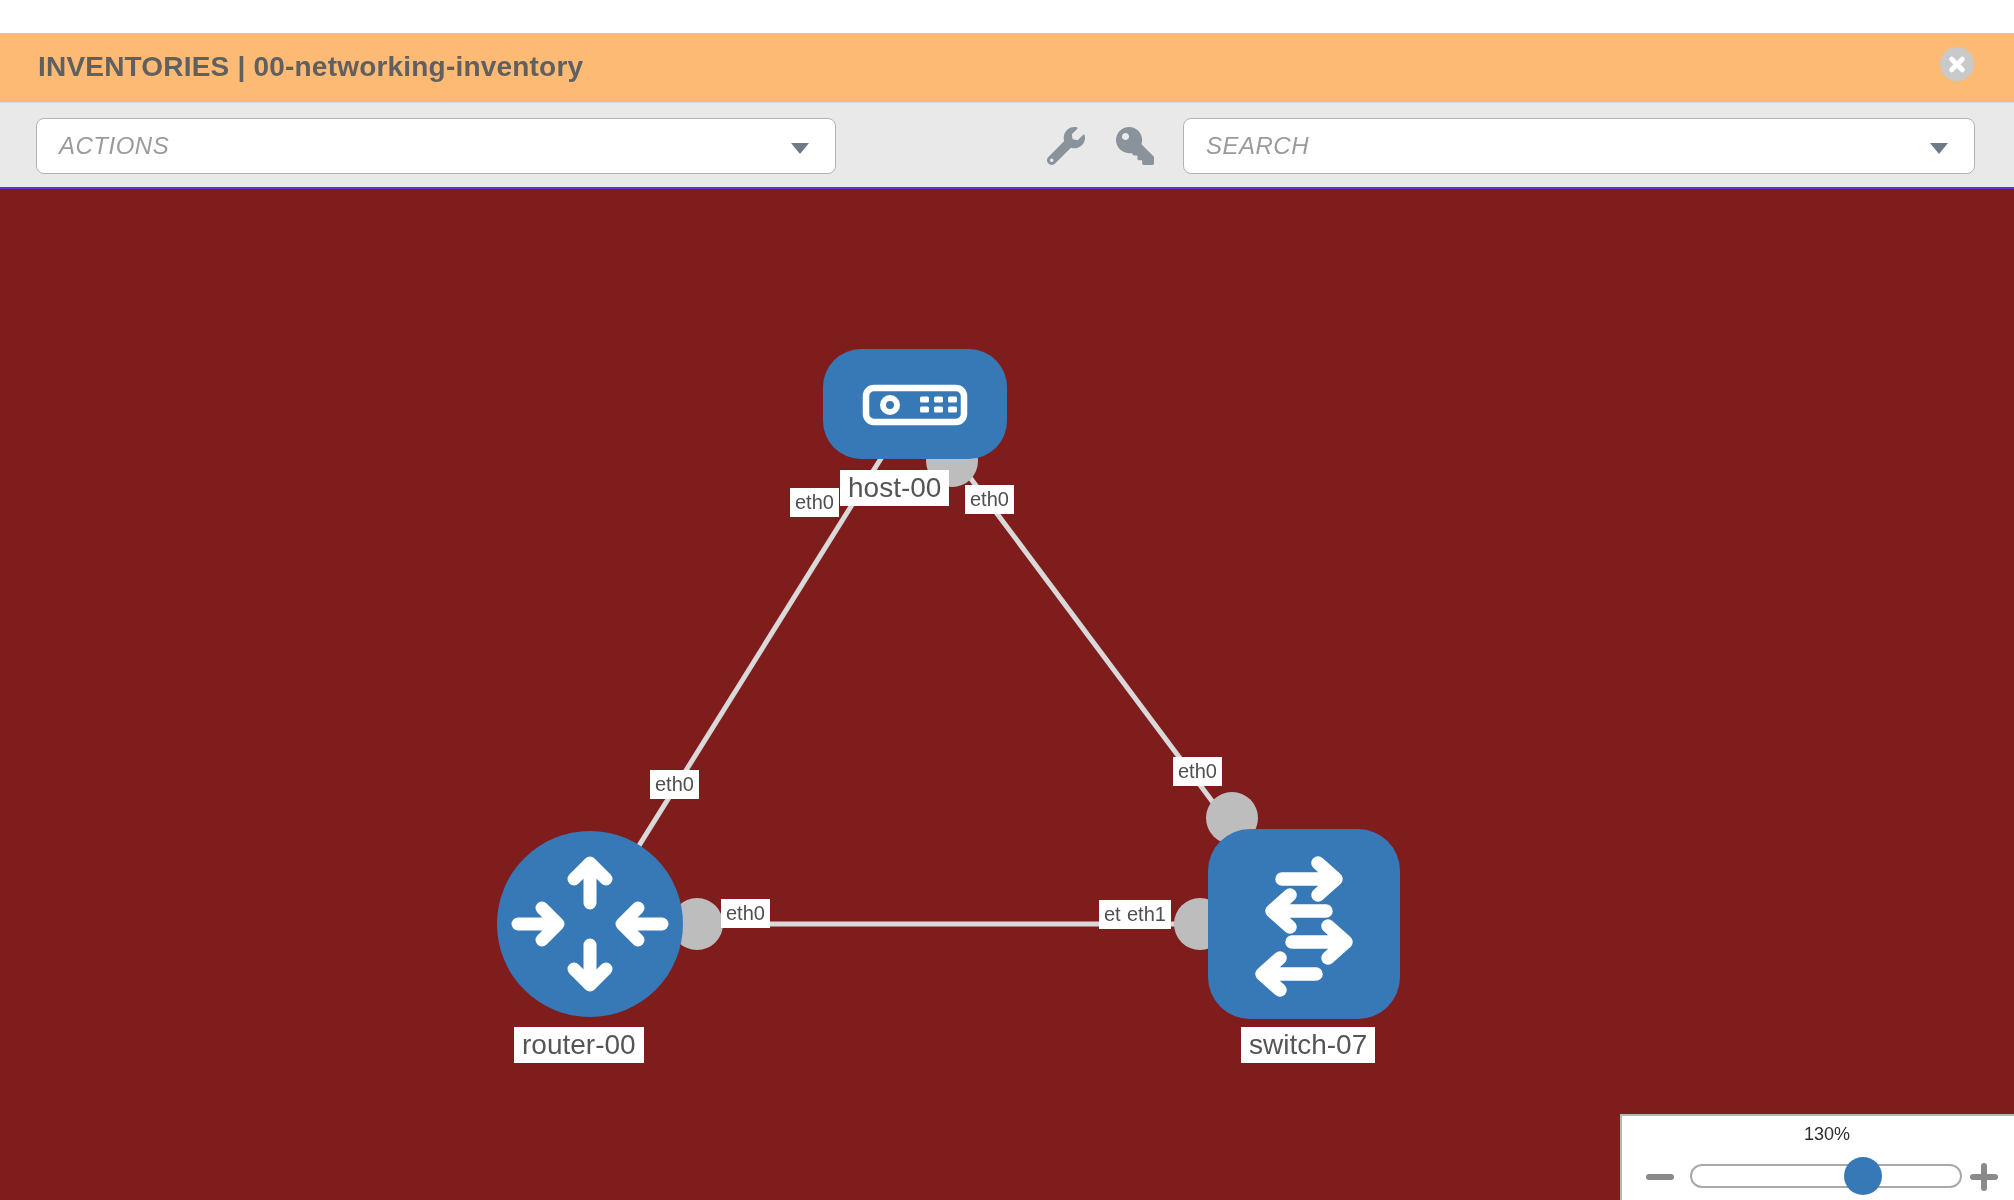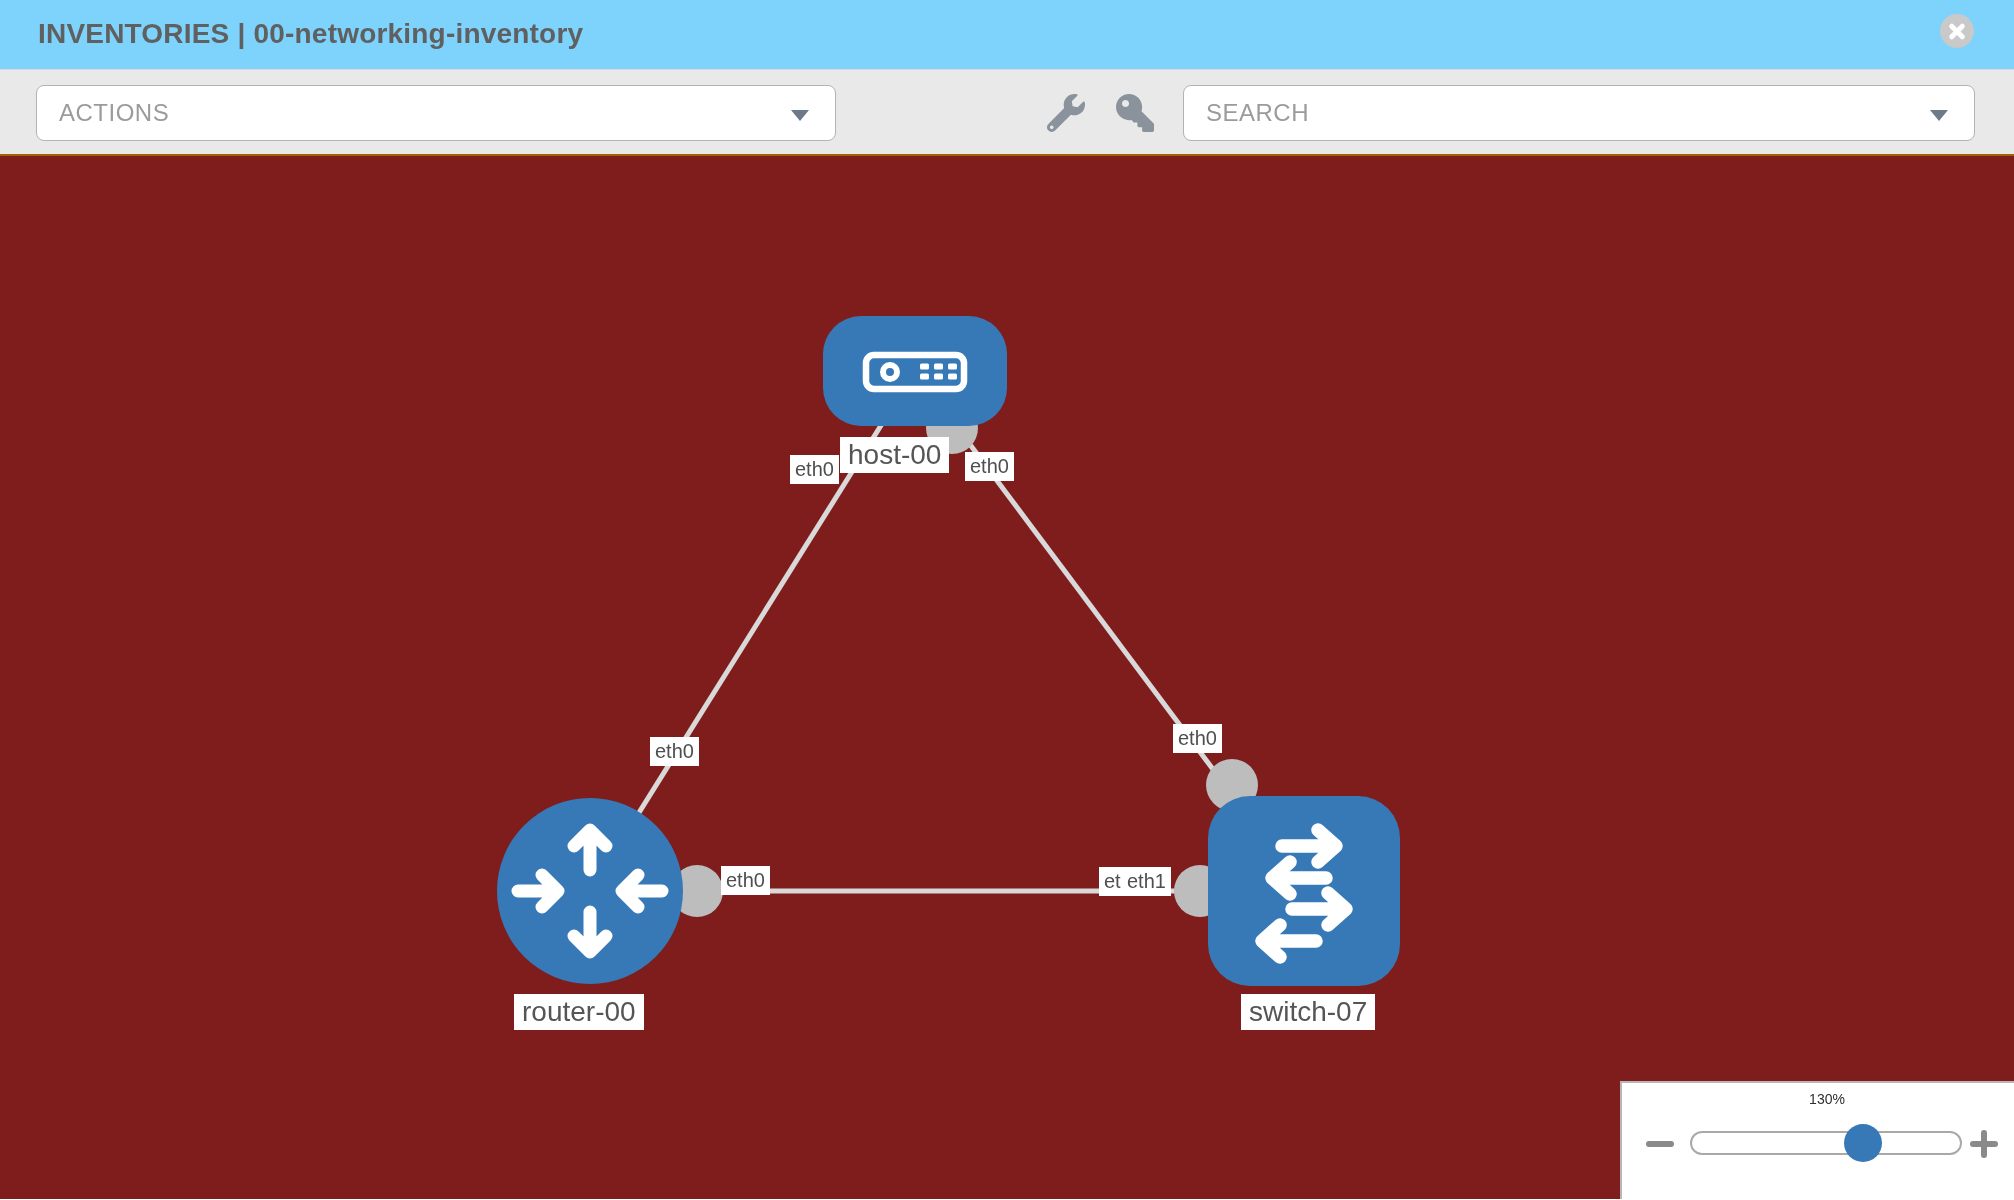--- a/index.html
+++ b/index.html
@@ -6,7 +6,7 @@
     font-family:"Liberation Sans","DejaVu Sans",sans-serif;background:#fff;}
 
   
-  .hdr{position:relative;width:100%;height:70px;background:#7dd3fc;border-bottom:1px solid #d9d9d9;box-sizing:border-box;}
+  .hdr{position:relative;width:100%;height:70px;background:#fdba74;border-bottom:1px solid #d9d9d9;box-sizing:border-box;margin-top:33px;}
   .hdr h1{margin:0;padding:0 0 0 38px;line-height:68px;font-size:28px;font-weight:700;color:#606060;letter-spacing:.2px;}
   .close{position:absolute;right:40px;top:14px;width:34px;height:34px;border-radius:50%;background:#c9c9c9;cursor:pointer;}
   .close i{position:absolute;left:7px;top:15px;width:20px;height:5px;background:#fff;border-radius:3px;}

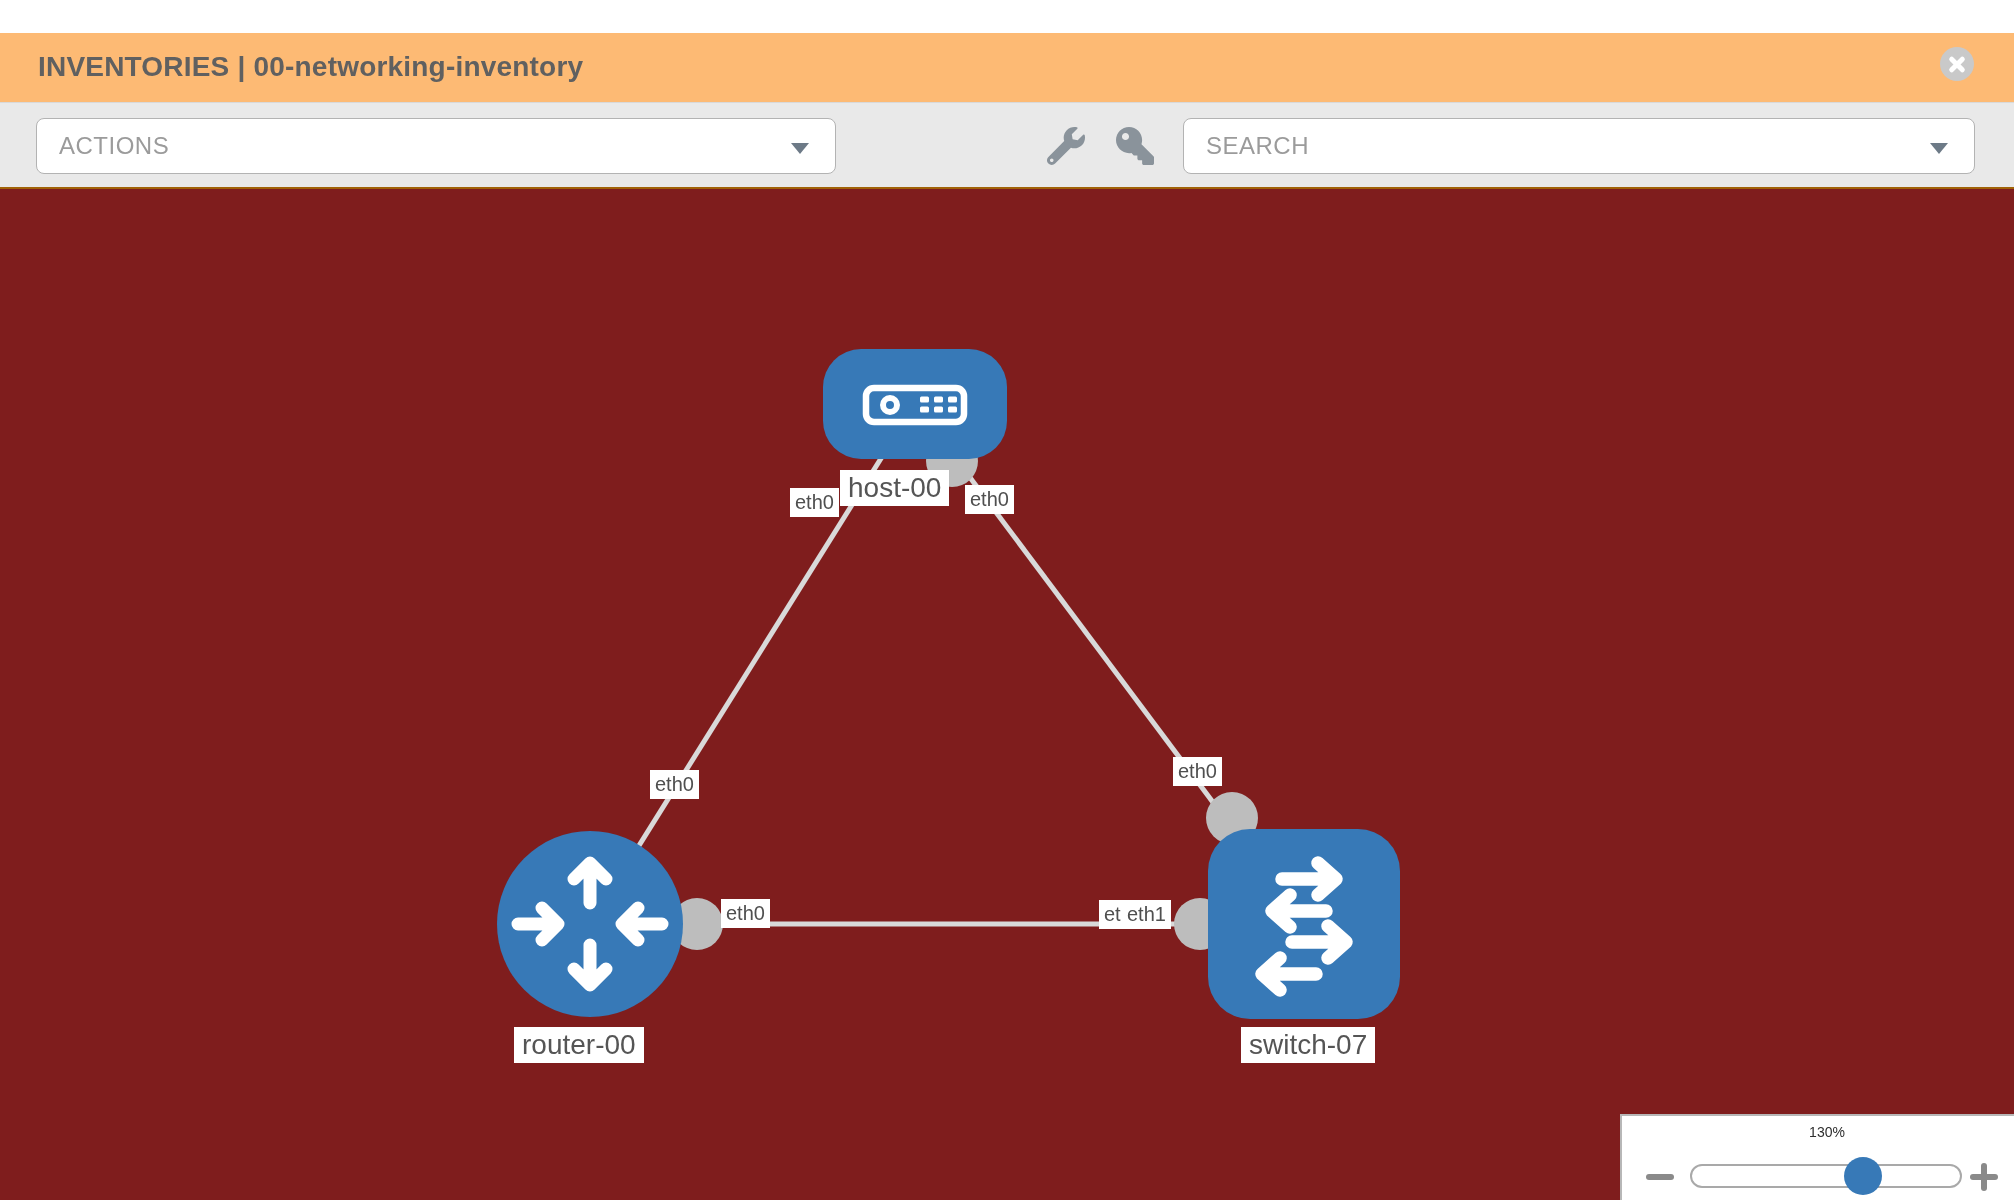--- a/index.html
+++ b/index.html
@@ -13,7 +13,7 @@
   .close i.a{transform:rotate(45deg);} .close i.b{transform:rotate(-45deg);}
 
   
-  .tb{position:relative;width:100%;height:86px;background:#e9e9e9;border-bottom:2px solid #a16207;box-sizing:border-box;}
+  .tb{position:relative;width:100%;height:86px;background:#e9e9e9;border-bottom:2px solid #6d28d9;box-sizing:border-box;font-style:italic;}
   .sel{position:absolute;top:15px;height:56px;background:#fff;border:1px solid #b3b3b3;border-radius:8px;
        box-sizing:border-box;display:flex;align-items:center;padding:0 24px 0 22px;cursor:pointer;}
   .sel span.lbl{font-size:24px;color:#9b9b9b;letter-spacing:.5px;}

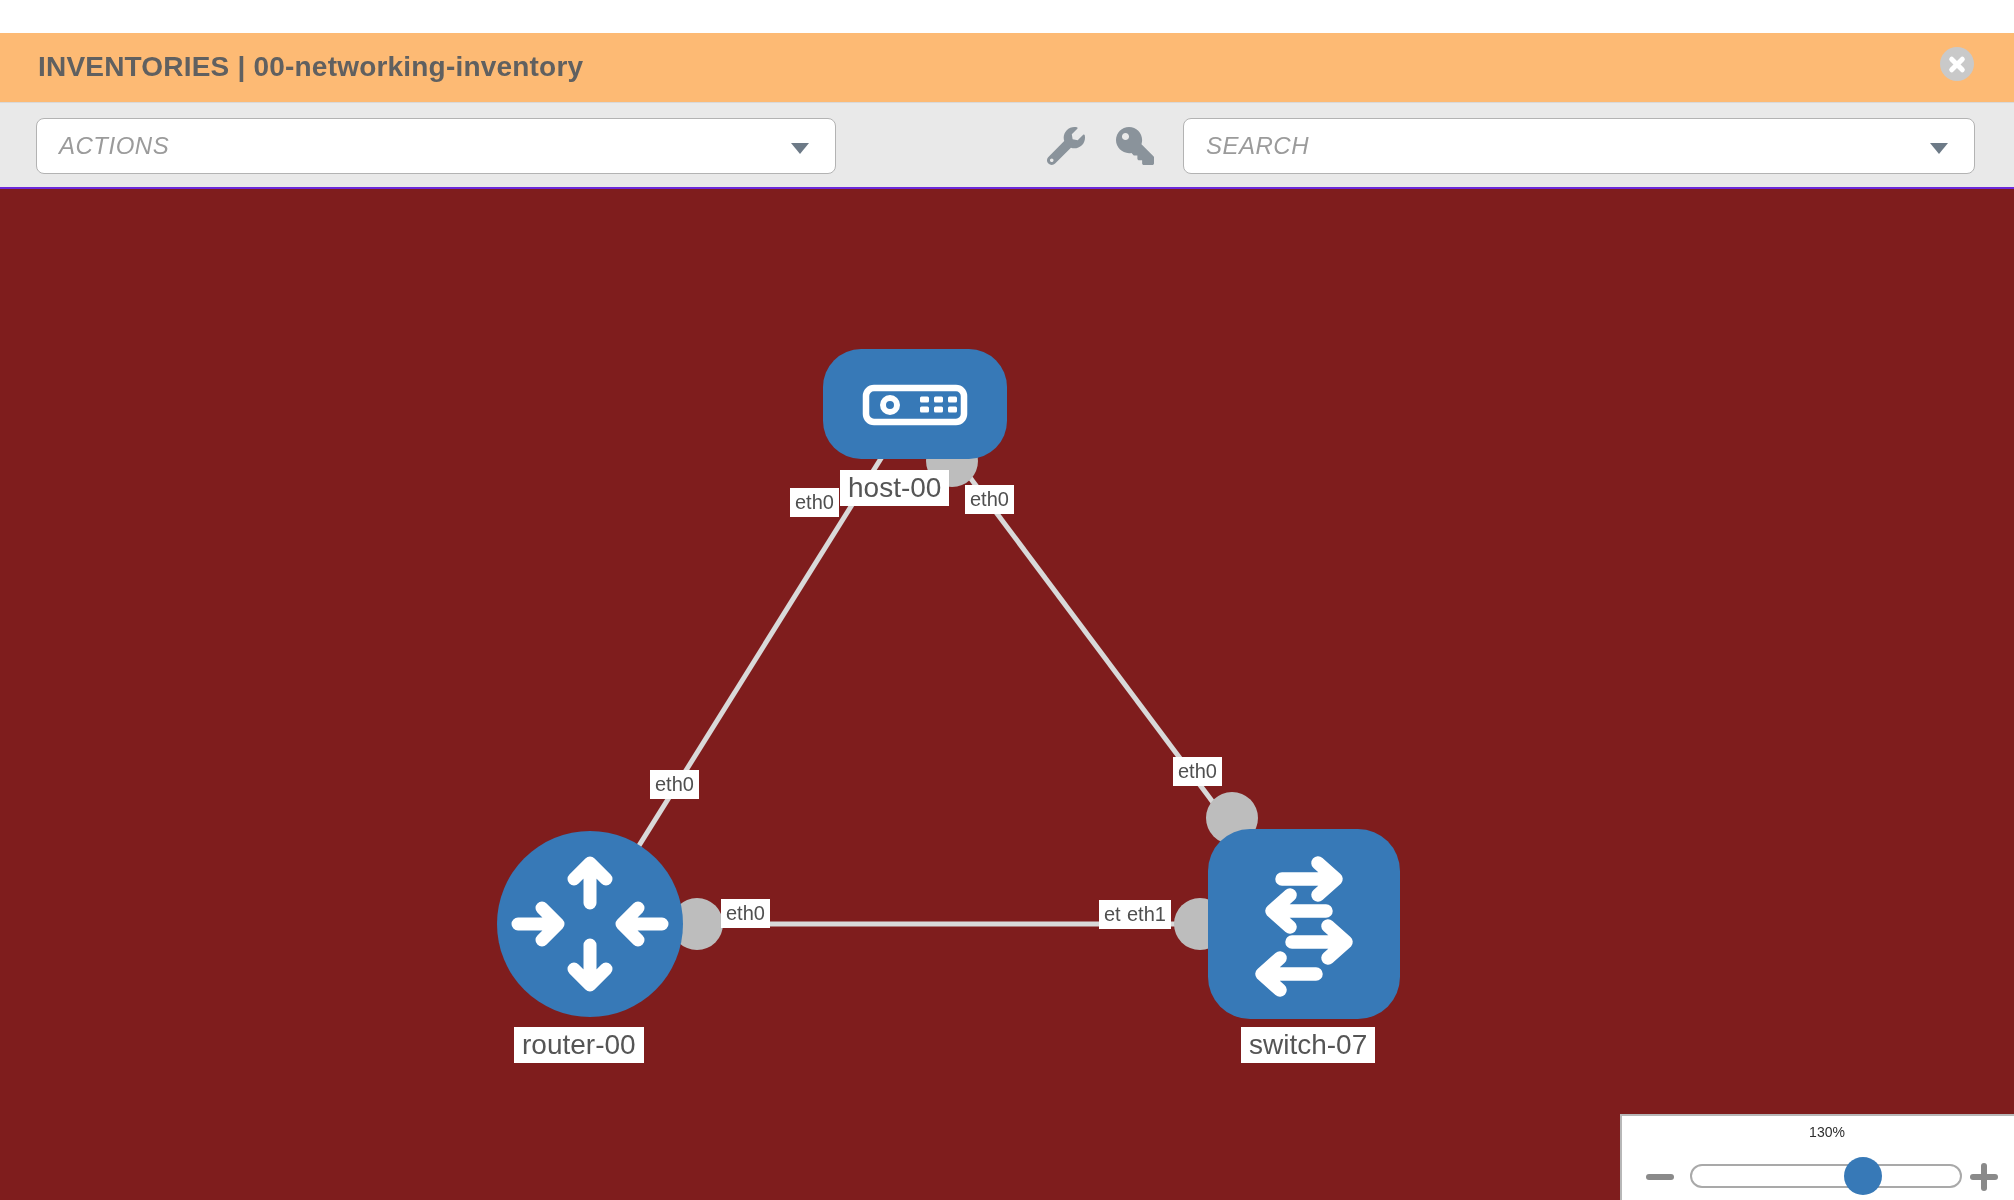--- a/index.html
+++ b/index.html
@@ -35,7 +35,7 @@
   
   .zoom-panel{position:absolute;left:1620px;top:925px;width:400px;height:120px;background:#fff;
       border:2px solid #b7b7b7;box-sizing:border-box;}
-  .zoom-pct{position:absolute;left:100px;top:8px;width:210px;text-align:center;font-size:14px;color:#2e2e2e;}
+  .zoom-pct{position:absolute;left:100px;top:8px;width:210px;text-align:center;font-size:18px;color:#2e2e2e;}
   .zminus{position:absolute;left:24px;top:58px;width:28px;height:6px;background:#8a8a8a;border-radius:3px;cursor:pointer;}
   .zplus{position:absolute;left:348px;top:47px;width:28px;height:28px;cursor:pointer;}
   .zplus i{position:absolute;background:#8a8a8a;border-radius:3px;}

